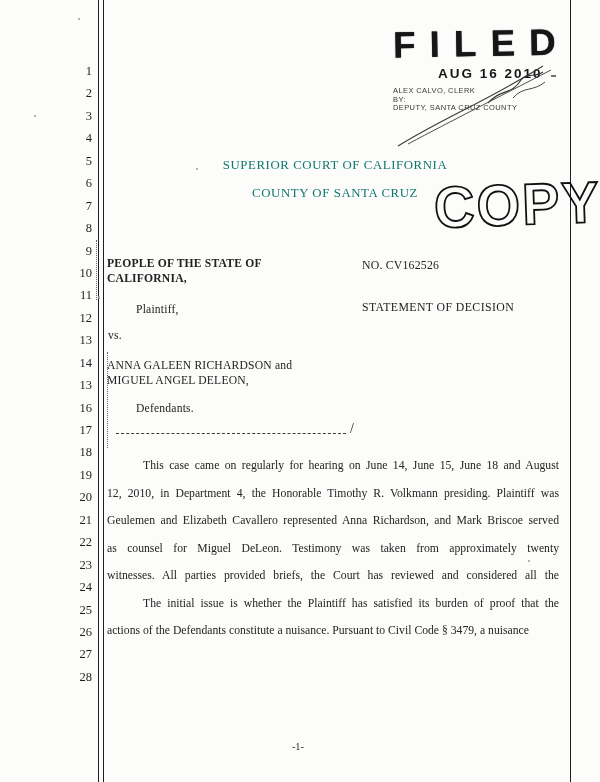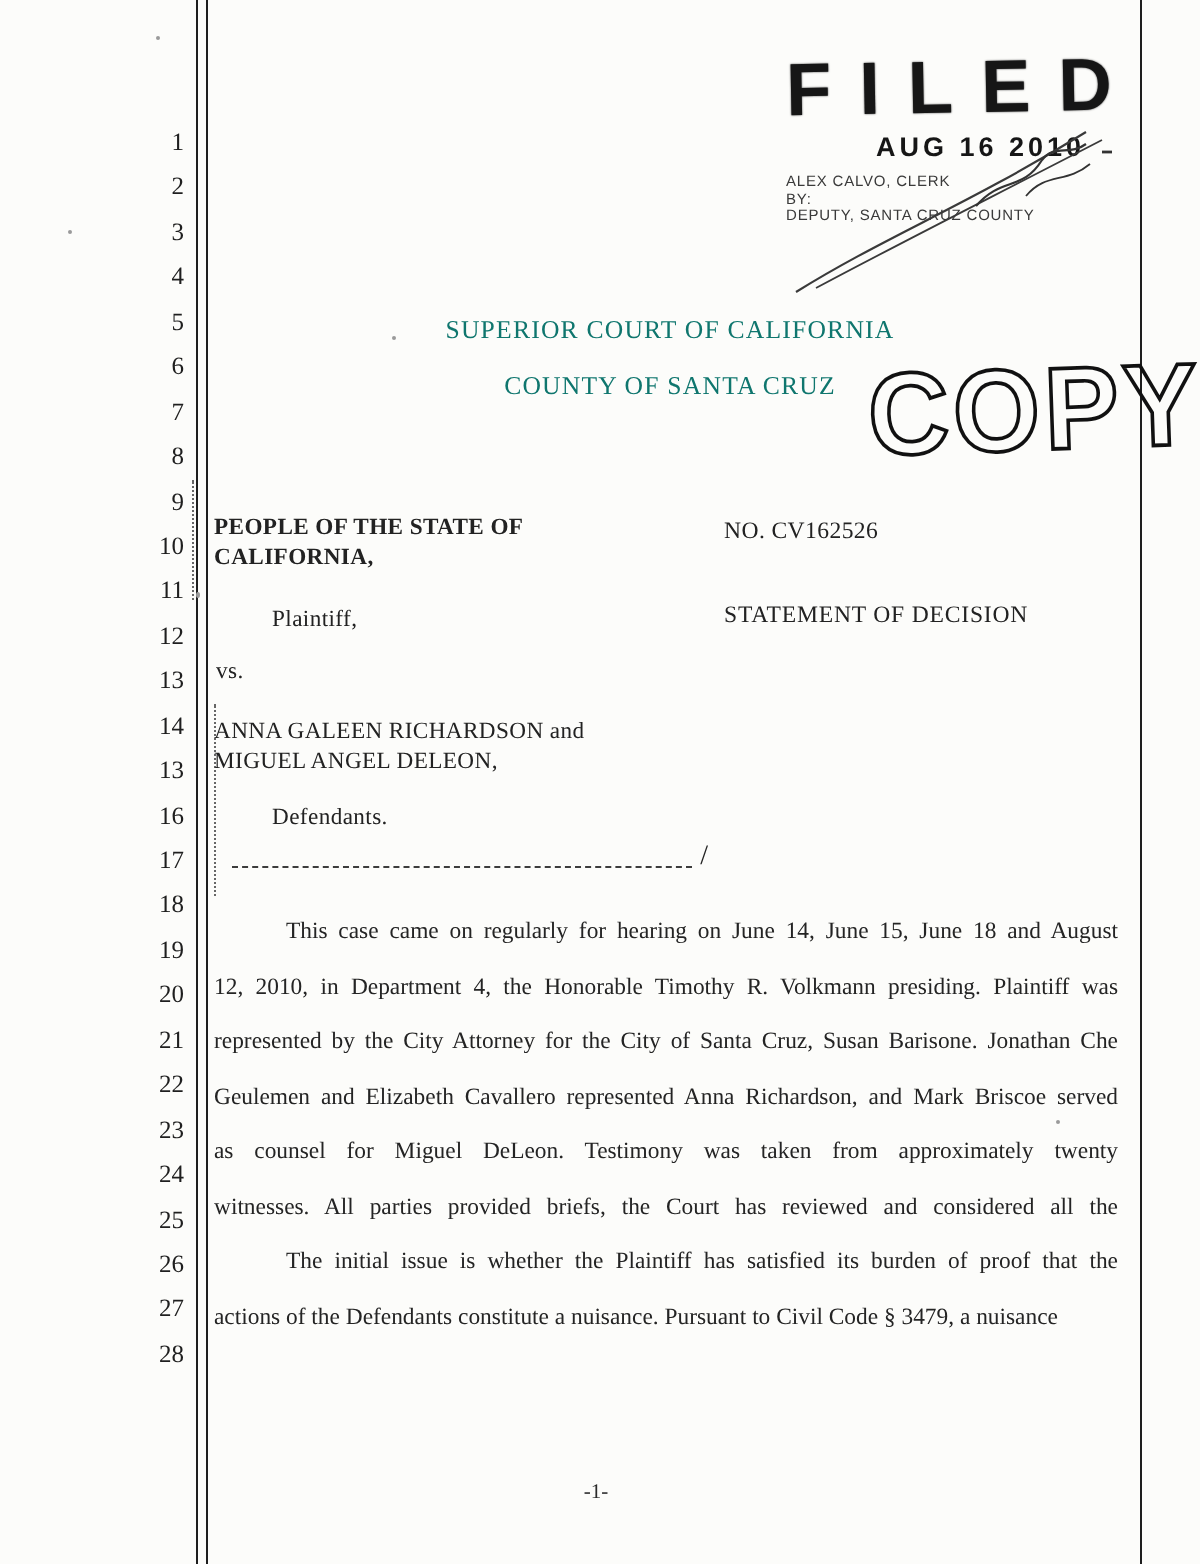--- a/index.html
+++ b/index.html
@@ -151,7 +151,6 @@
   <div class="body-text">
       <div class="bline indent justify">This case came on regularly for hearing on June 14, June 15, June 18 and August</div>
       <div class="bline justify">12, 2010, in Department 4, the Honorable Timothy R. Volkmann presiding.  Plaintiff was</div>
-      <div class="bline justify">represented by the City Attorney for the City of Santa Cruz, Susan Barisone.  Jonathan Che</div>
       <div class="bline justify">Geulemen and Elizabeth Cavallero represented Anna Richardson, and Mark Briscoe served</div>
       <div class="bline justify">as counsel for Miguel DeLeon.   Testimony was taken from approximately twenty</div>
       <div class="bline justify">witnesses. All parties provided briefs, the Court has reviewed and considered all the</div>

